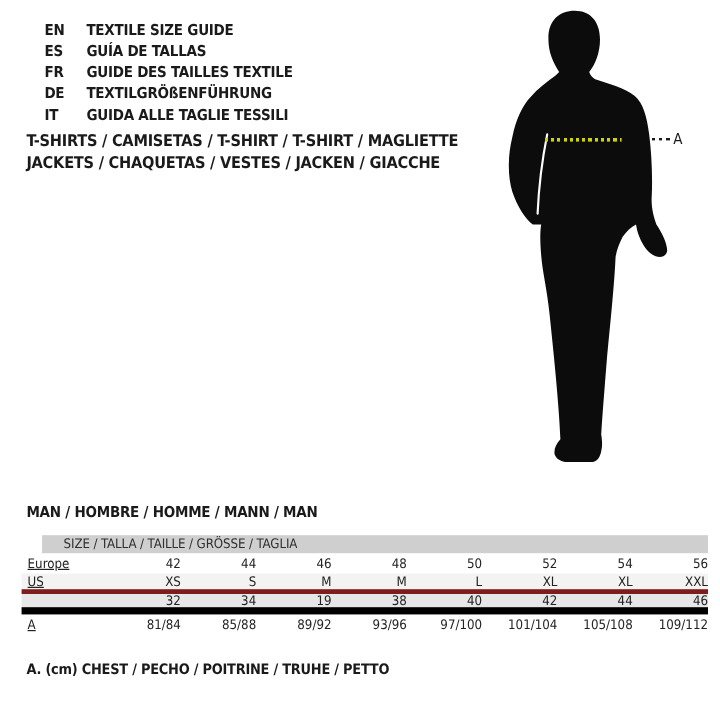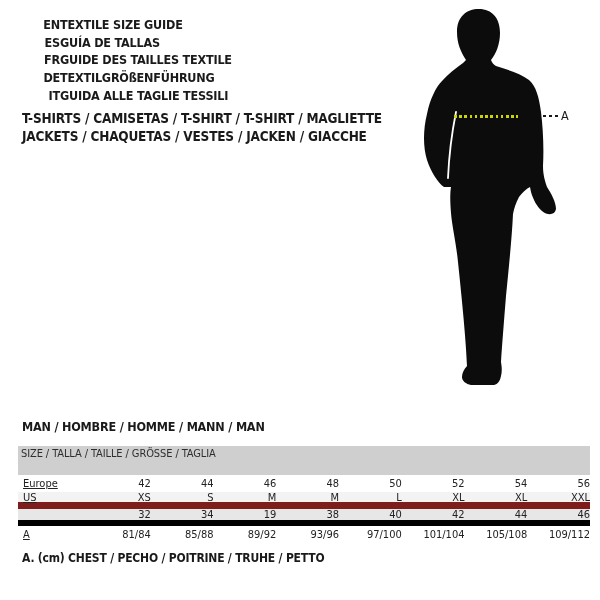--- a/index.html
+++ b/index.html
@@ -15,7 +15,7 @@
   .canvas { position:absolute; inset:0; width:600px; height:600px; background:#fff; }
 
   
-  .lang-block { position:absolute; left:0; top:16px;text-align:right; }
+  .lang-block { position:absolute; left:12px; top:16px; }
   .lang-row { display:flex; height:17.6px; align-items:center; }
   .lang-code { position:relative; left:25px; width:35px; font-weight:700; font-size:12.5px; letter-spacing:-0.2px; }
   .lang-label { position:relative; left:25px; font-weight:700; font-size:12.5px; letter-spacing:-0.2px; white-space:nowrap; }

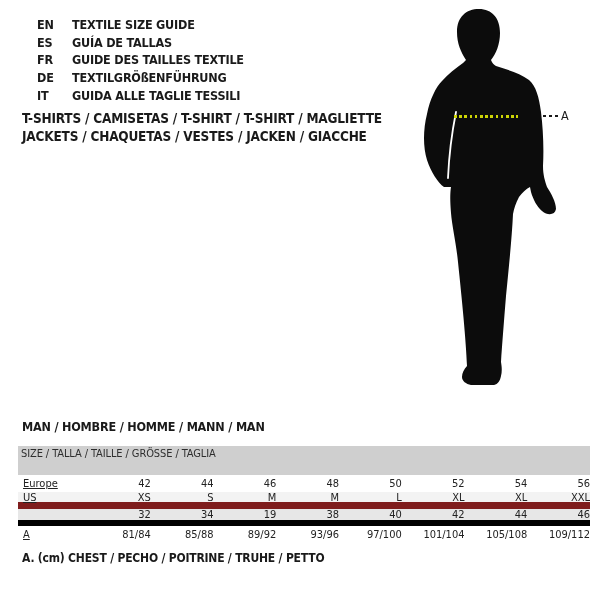--- a/index.html
+++ b/index.html
@@ -46,8 +46,8 @@
   
   .size-table { position:absolute; left:18px; top:446px; width:572px; font-size:11px; }
   .st-header {
-    height:29px; line-height:15px; background:#cfcfcf; color:#2e2e2e;
-    padding-left:3px; font-size:11px; letter-spacing:-0.1px;
+    height:15px; line-height:15px; background:#cfcfcf; color:#2e2e2e;
+    padding-left:18px; font-size:11px; letter-spacing:-0.1px;margin-left:17px;
   }
   .st-row { display:flex; height:17px; align-items:center; }
   .st-row.bg-light { background:#f3f3f3; border-bottom:7px solid #7f1d1d; }

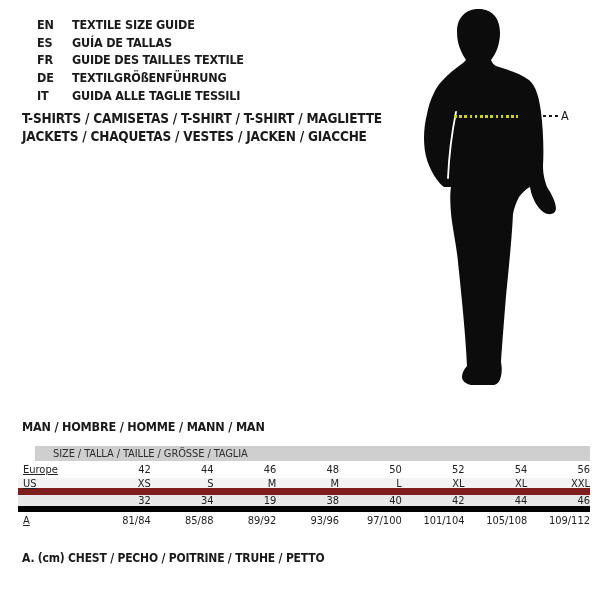--- a/index.html
+++ b/index.html
@@ -50,7 +50,7 @@
     padding-left:18px; font-size:11px; letter-spacing:-0.1px;margin-left:17px;
   }
   .st-row { display:flex; height:17px; align-items:center; }
-  .st-row.bg-light { background:#f3f3f3; border-bottom:7px solid #7f1d1d; }
+  .st-row.bg-light { background:#f3f3f3; border-bottom:4px solid #7f1d1d; }
   .st-row.bg-mid { background:#e7e7e7; border-bottom:6px solid #000000; }
   .st-label { width:70px; padding-left:5px; text-align:left; color:#222;text-decoration:underline; }
   .st-cell { flex:1; text-align:right; color:#222; }

